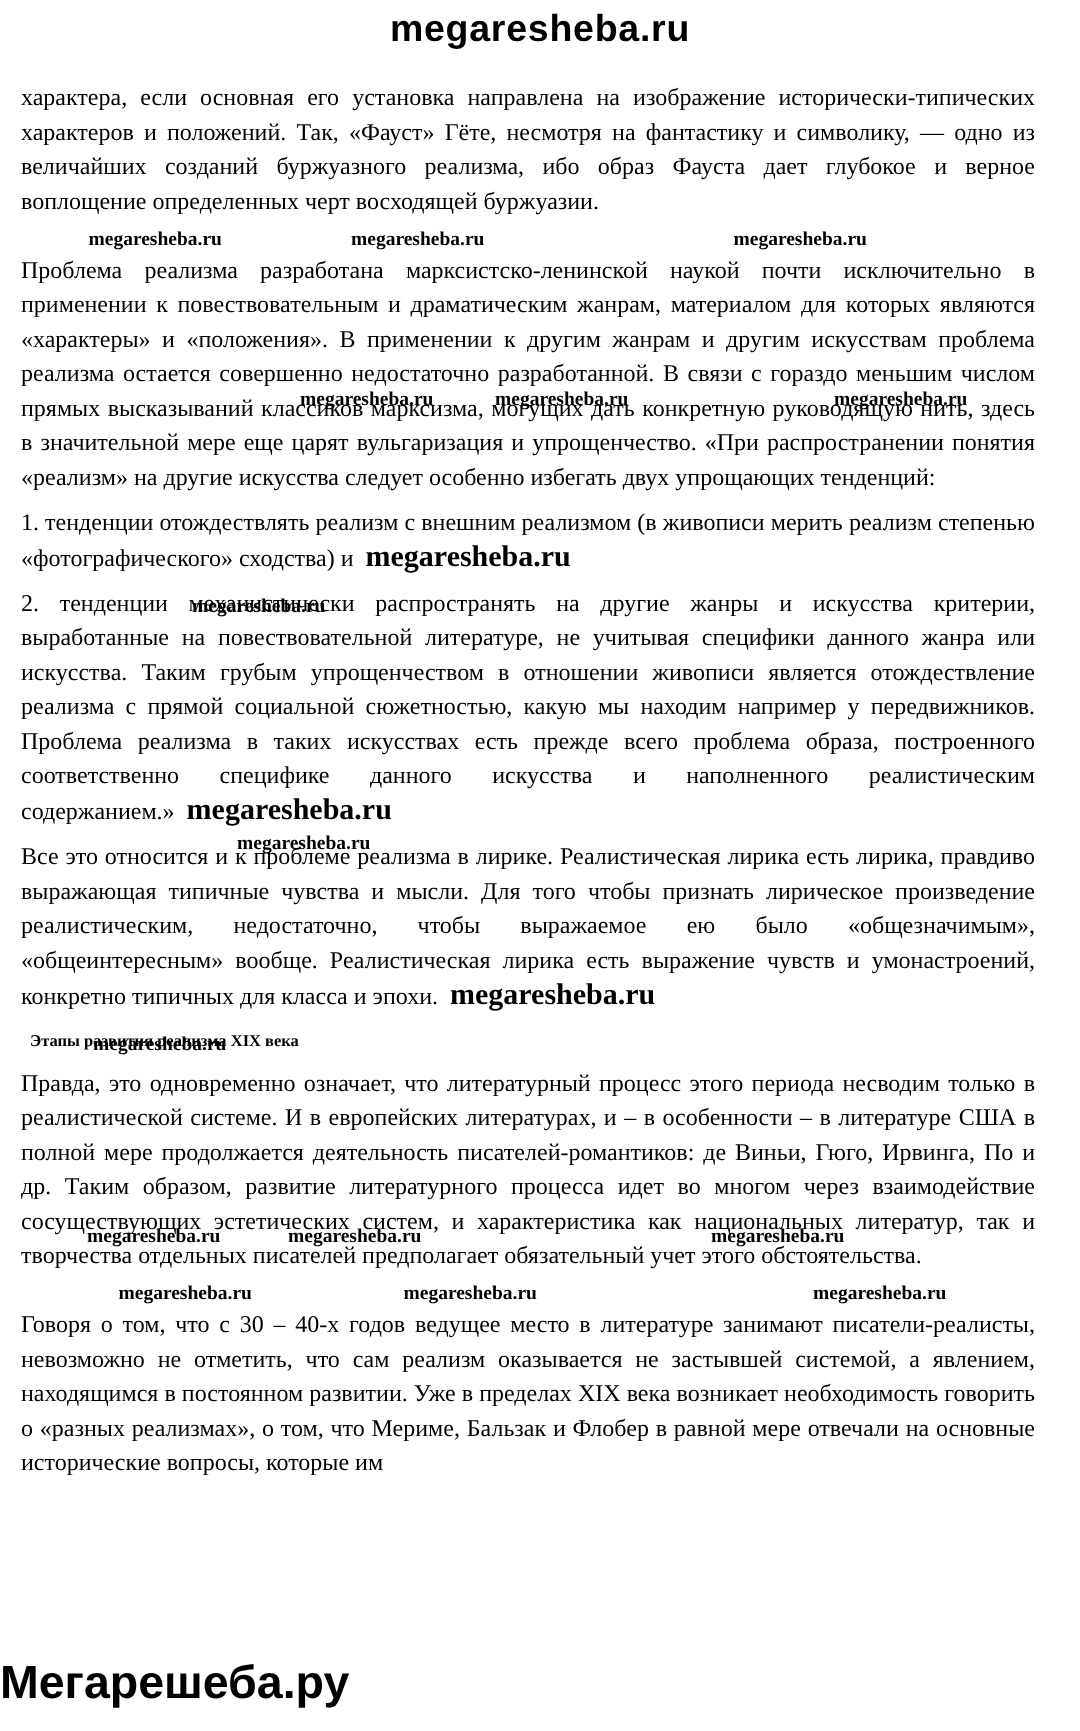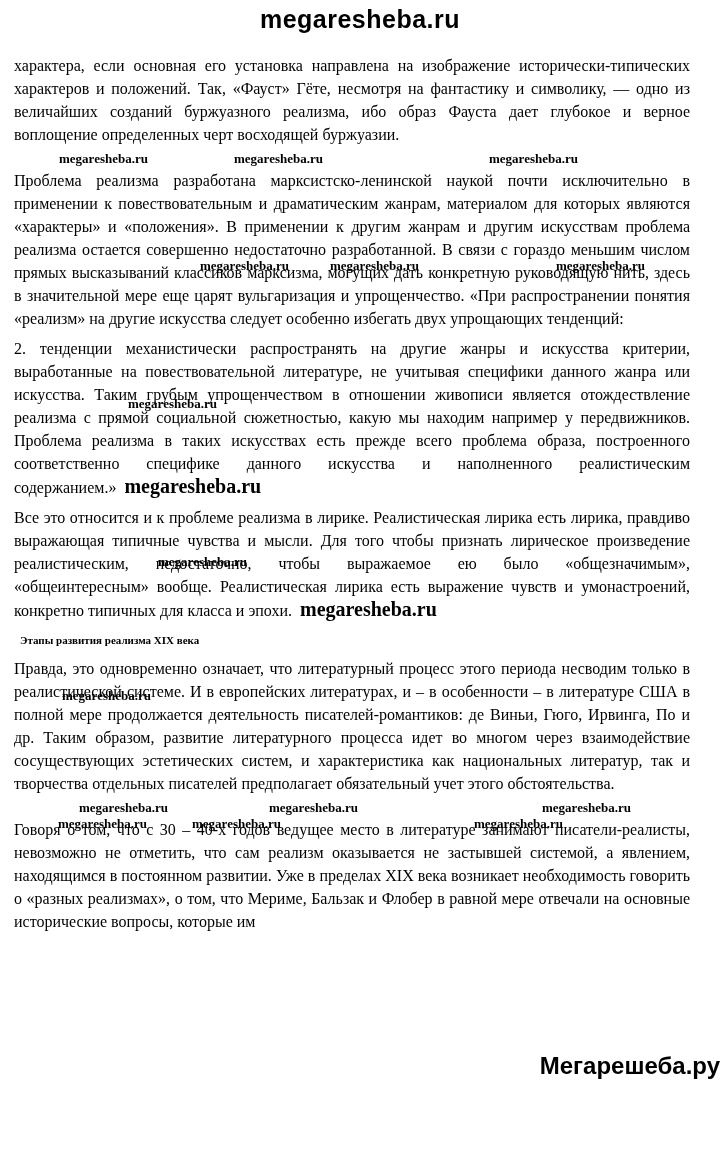--- a/index.html
+++ b/index.html
@@ -76,6 +76,7 @@
 
     <p class="para"><span>Проблема реализма разработана марксистско-ленинской наукой почти исключительно в применении к повествовательным и драматическим жанрам, материалом для которых являются «характеры» и «положения». В применении к другим жанрам и другим искусствам проблема реализма остается совершенно недостаточно разработанной. В связи с гораздо меньшим числом прямых высказываний классиков марксизма, могущих дать конкретную руководящую нить, здесь в значительной мере еще царят вульгаризация и упрощенчество. «При распространении понятия «реализм» на другие искусства следует особенно избегать двух упрощающих тенденций:</span></p>
 
+    <p class="para"><span>1. тенденции отождествлять реализм с внешним реализмом (в живописи мерить реализм степенью «фотографического» сходства) и</span><span class="wm-lg">megaresheba.ru</span></p>
 
     <p class="para"><span>2. тенденции механистически распространять на другие жанры и искусства критерии, выработанные на повествовательной литературе, не учитывая специфики данного жанра или искусства. Таким грубым упрощенчеством в отношении живописи является отождествление реализма с прямой социальной сюжетностью, какую мы находим например у передвижников. Проблема реализма в таких искусствах есть прежде всего проблема образа, построенного соответственно специфике данного искусства и наполненного реалистическим содержанием.»</span><span class="wm-lg">megaresheba.ru</span></p>
 

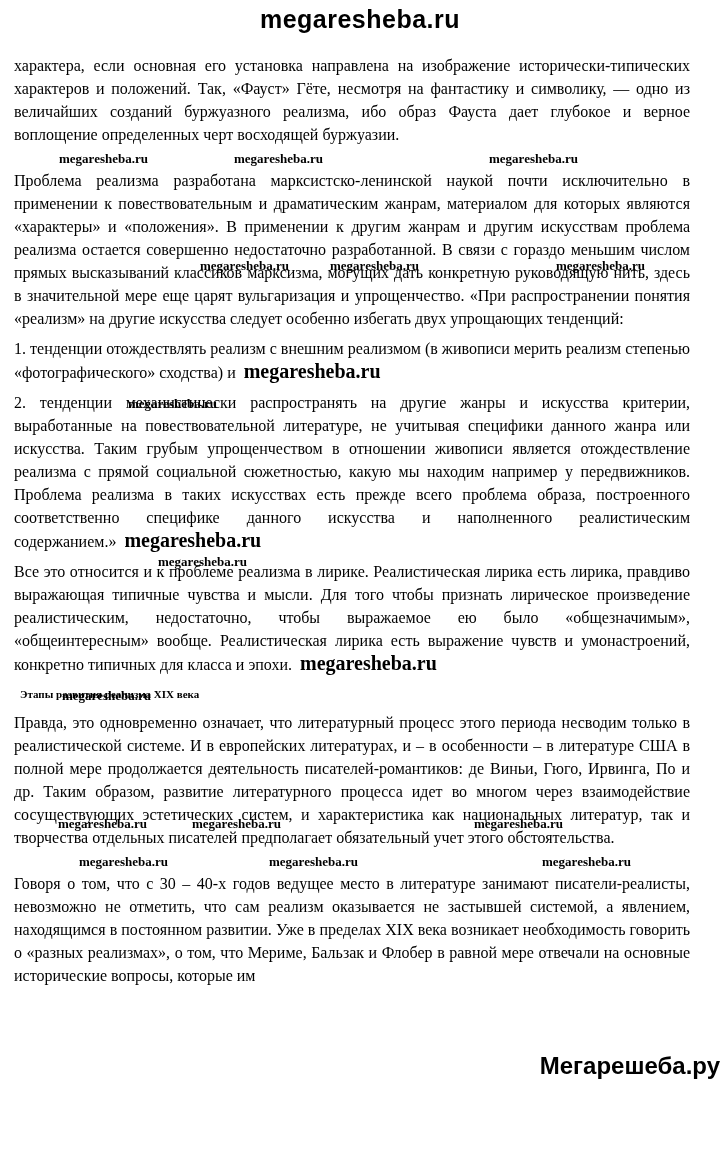--- a/index.html
+++ b/index.html
@@ -51,10 +51,10 @@
     white-space:nowrap; margin-left:8px; color:#000;
   }
   .site-footer {
-    position:absolute; top:1052px; left:0; width:100%;
-    text-align:right;
+    position:absolute; top:1104px; left:0; width:100%;
+    text-align:left;
     font-family:"Liberation Sans", sans-serif;
-    font-weight:bold; font-size:24px;
+    font-weight:bold; font-size:31px;
   }
 </style>
 </head>

